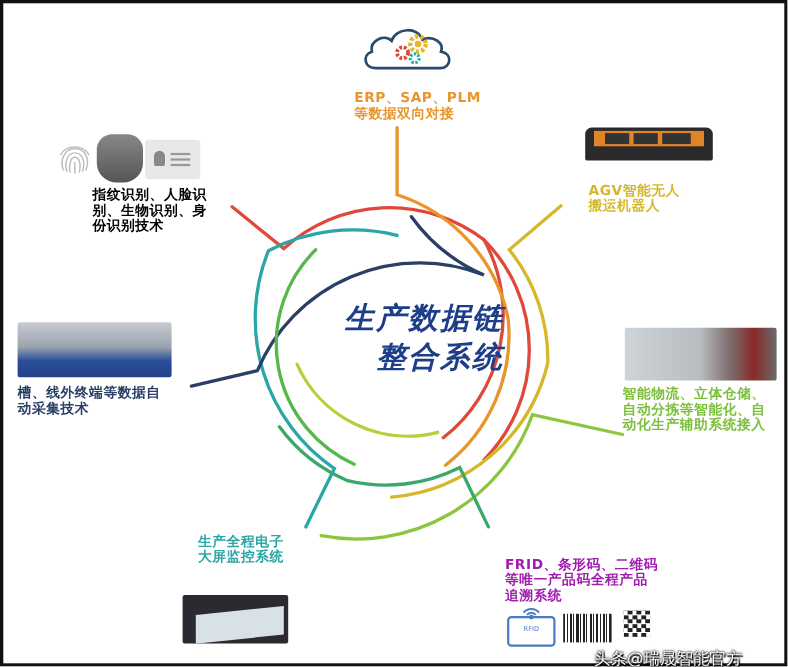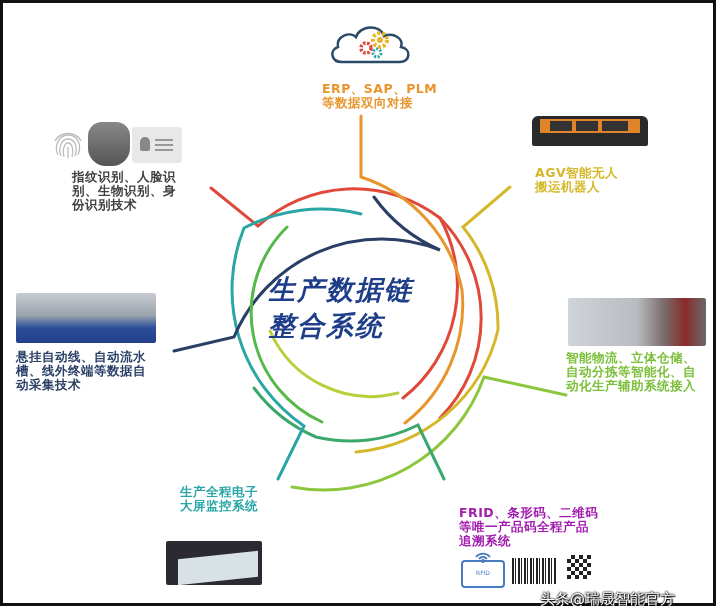--- a/index.html
+++ b/index.html
@@ -83,7 +83,7 @@
   <div style="position:absolute;left:23px;top:17px;width:18px;height:2px;background:#999;"></div>
   <div style="position:absolute;left:23px;top:22px;width:18px;height:2px;background:#999;"></div>
 </div>
-<div class="label" style="left:72px;top:170px;color:#404040;">
+<div class="label" style="left:84px;top:170px;color:#000000;">
   <div>指纹识别、人脸识</div>
   <div>别、生物识别、身</div>
   <div>份识别技术</div>

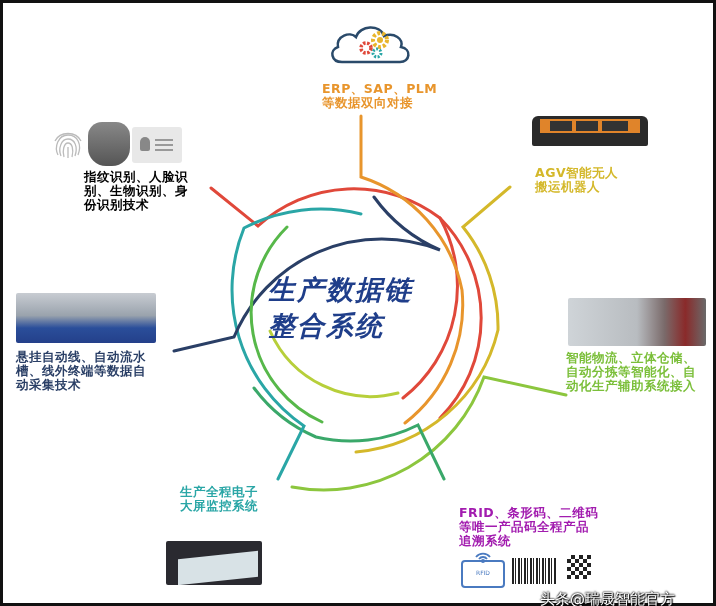--- a/index.html
+++ b/index.html
@@ -10,7 +10,7 @@
            border-right: 3px solid #111; border-bottom: 3px solid #111; background: #fff; }
   svg.rings { position: absolute; left: 0; top: 0; }
   .label { position: absolute; font-size: 12.5px; line-height: 14px; font-weight: bold; letter-spacing: 0.5px; }
-  .center-title { position: absolute; left: 268px; top: 272px; width: 190px; text-align: left;
+  .center-title { position: absolute; left: 268px; top: 272px; width: 190px; text-align: right;
                   color: #1f3e8a; font-size: 27px; font-weight: bold; line-height: 36px;
                   font-style: italic; letter-spacing: 2px; }
   .photo { position: absolute; border-radius: 2px; overflow: hidden; }

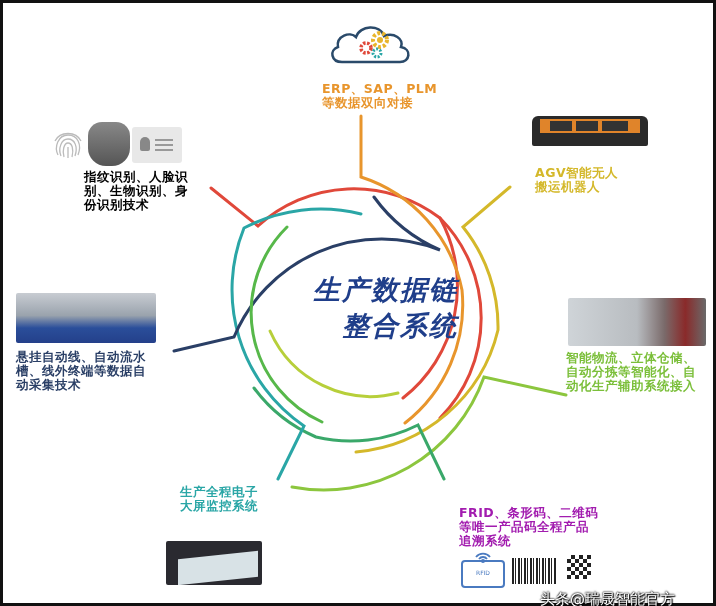--- a/index.html
+++ b/index.html
@@ -102,7 +102,6 @@
 
 <div class="photo" style="left:16px;top:293px;width:140px;height:50px;background:linear-gradient(#c8ccd2 0%,#9aa3ad 45%,#2a4e9a 70%,#24408a 100%);"></div>
 <div class="label" style="left:16px;top:350px;color:#2a3f66;">
-  <div>悬挂自动线、自动流水</div>
   <div>槽、线外终端等数据自</div>
   <div>动采集技术</div>
 </div>

